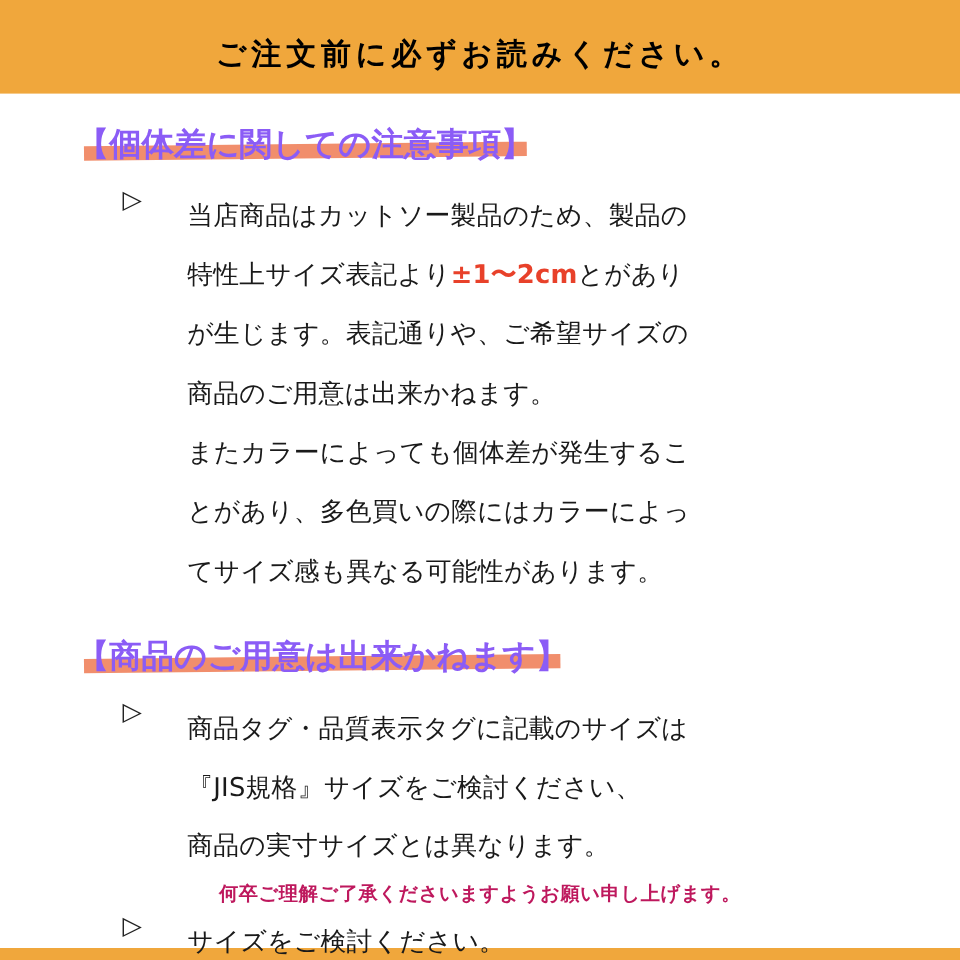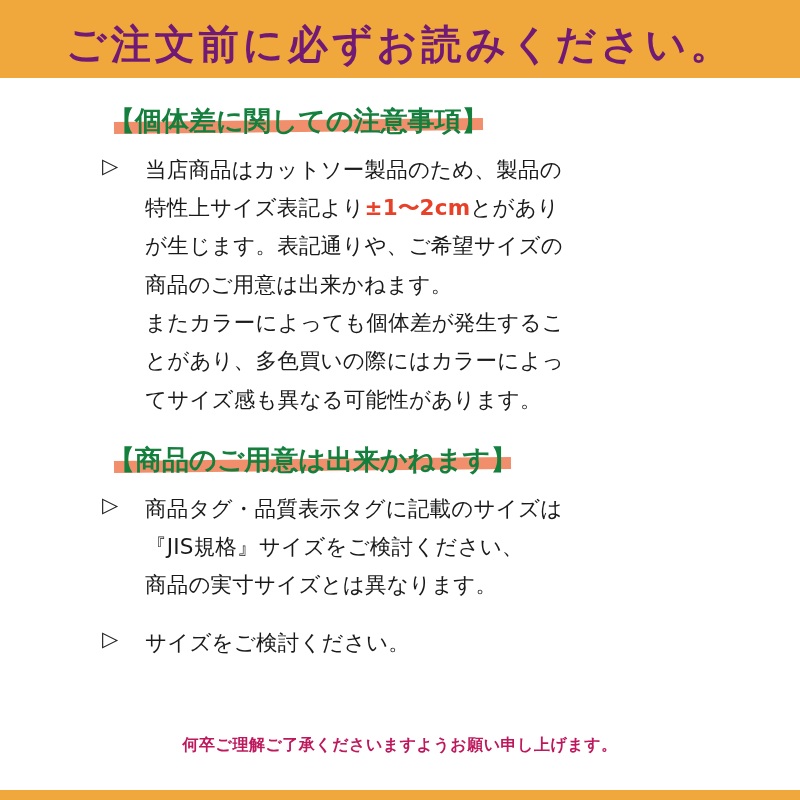--- a/index.html
+++ b/index.html
@@ -34,8 +34,8 @@
     justify-content: center;
   }
   .header-title {
-    color: #701a75;
-    font-size: 40px;
+    color: #000000;
+    font-size: 25px;
     font-weight: bold;
     letter-spacing: 4px;
     line-height: 1;

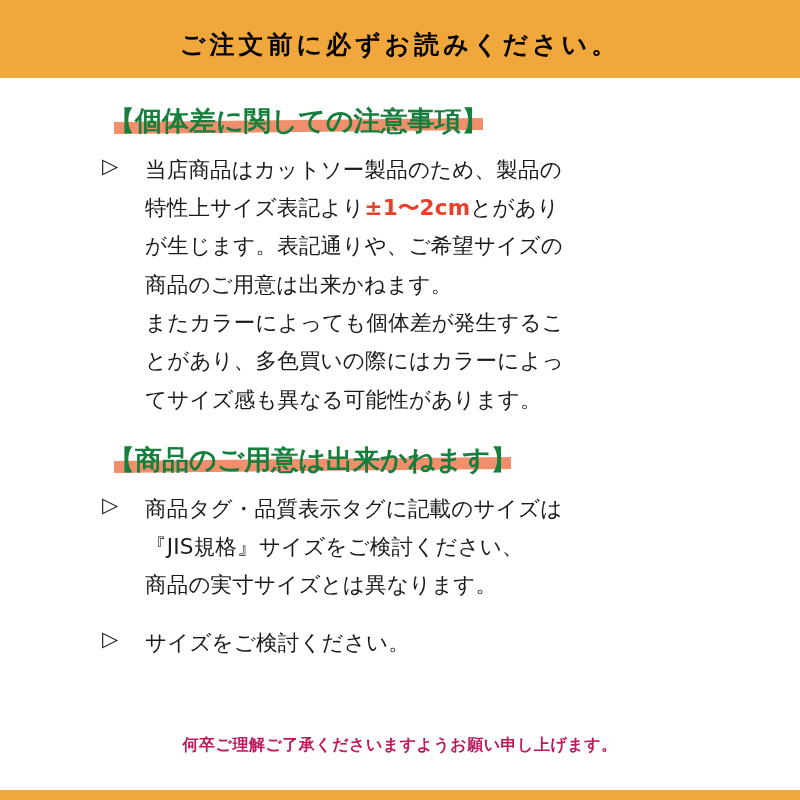--- a/index.html
+++ b/index.html
@@ -59,9 +59,9 @@
     display: inline-block;
     font-size: 27px;
     font-weight: bold;
-    color: #15803d;
+    color: #8b5cf6;
     line-height: 1.25;
-    margin: 8px 0 10px 64px;
+    margin: 8px 0 10px 20px;
     letter-spacing: 0px;
     white-space: nowrap;
   }

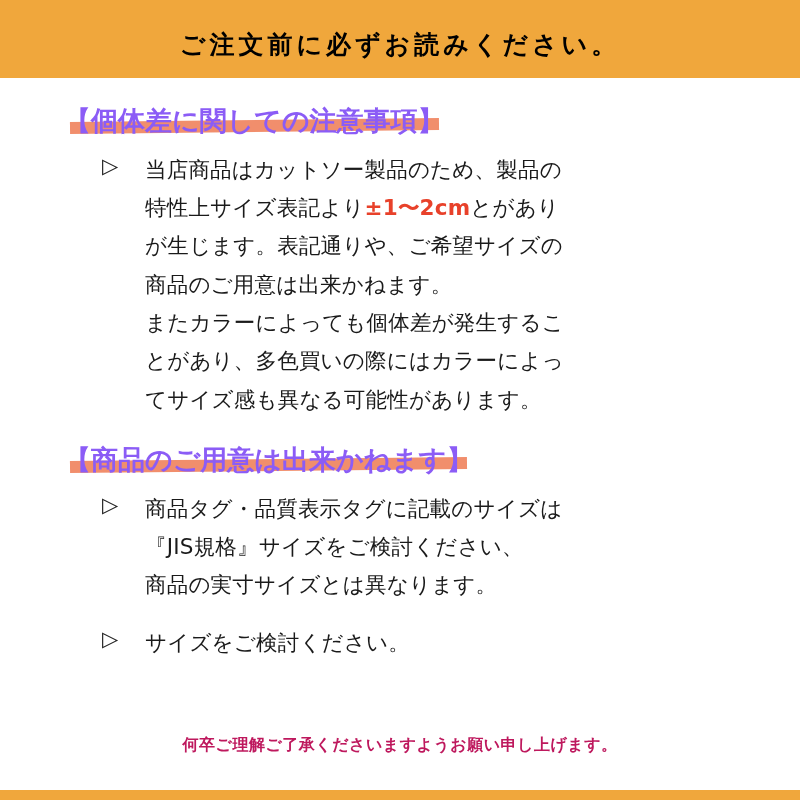--- a/index.html
+++ b/index.html
@@ -101,7 +101,7 @@
     letter-spacing: 0.2px;
   }
   .bullet-body p {
-    margin: 5px;
+    margin: 16px;
   }
   .em-red {
     color: #e8412a;

